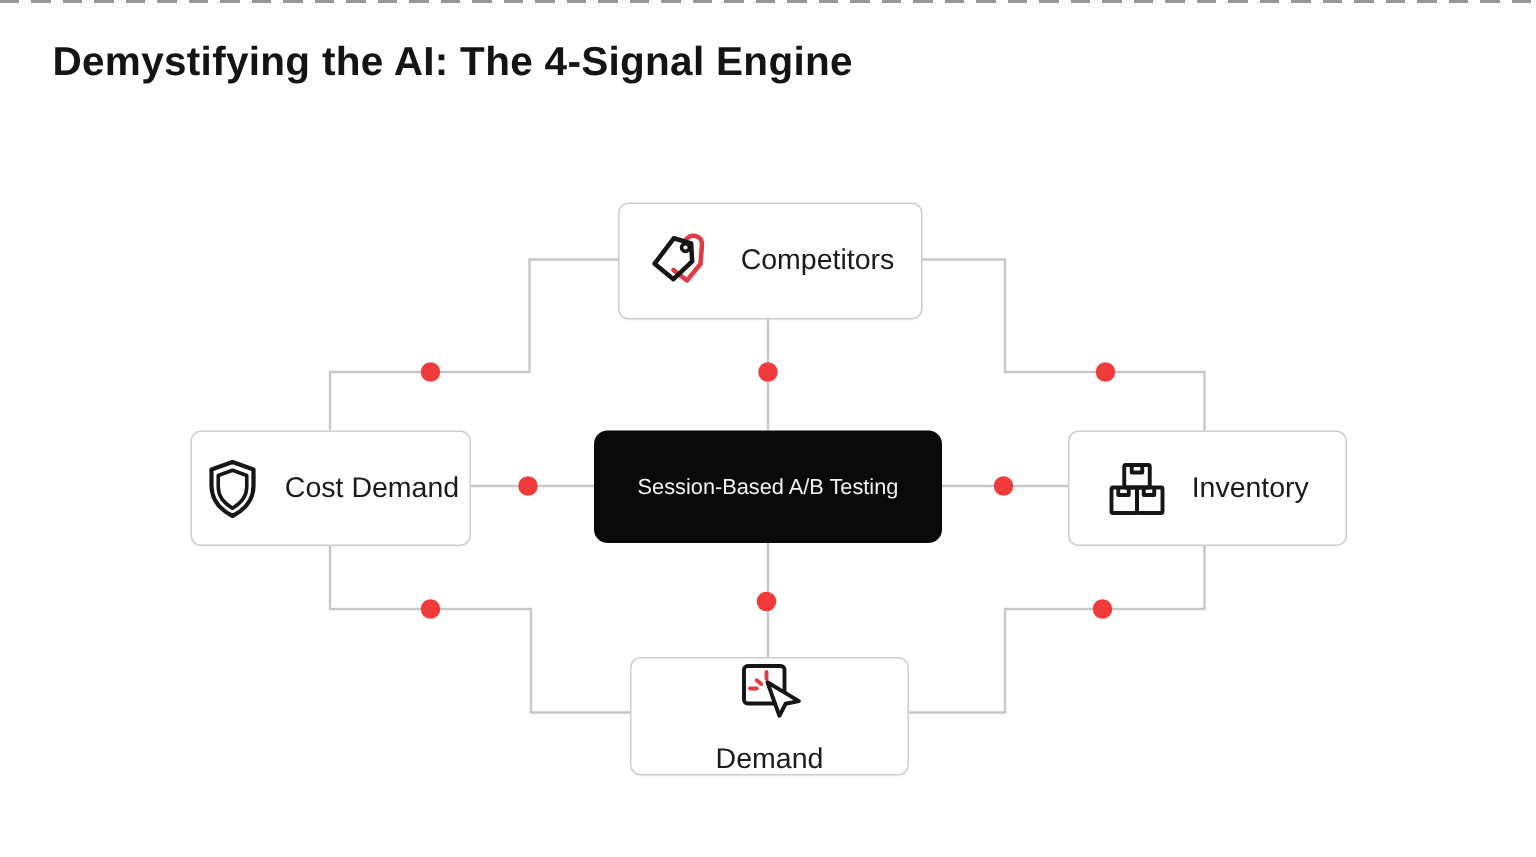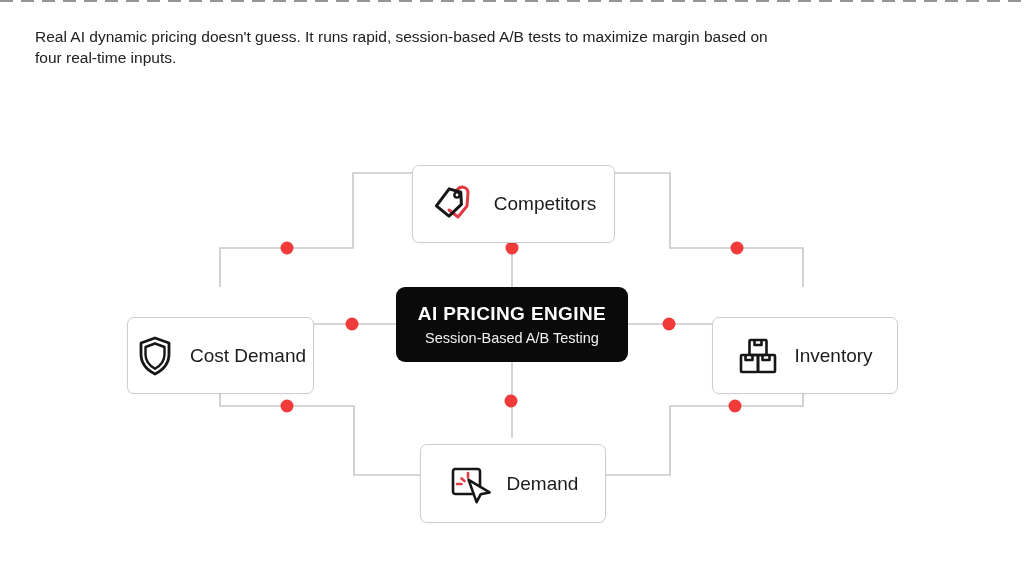--- a/index.html
+++ b/index.html
@@ -49,6 +49,7 @@
 <div class="top-edge"></div>
 
 <div class="header">
+  <h1 class="page-title">Demystifying the AI: The 4-Signal Engine</h1>
   <p class="page-subtitle">Real AI dynamic pricing doesn't guess. It runs rapid, session-based A/B tests to maximize margin based on four real-time inputs.</p>
 </div>
 

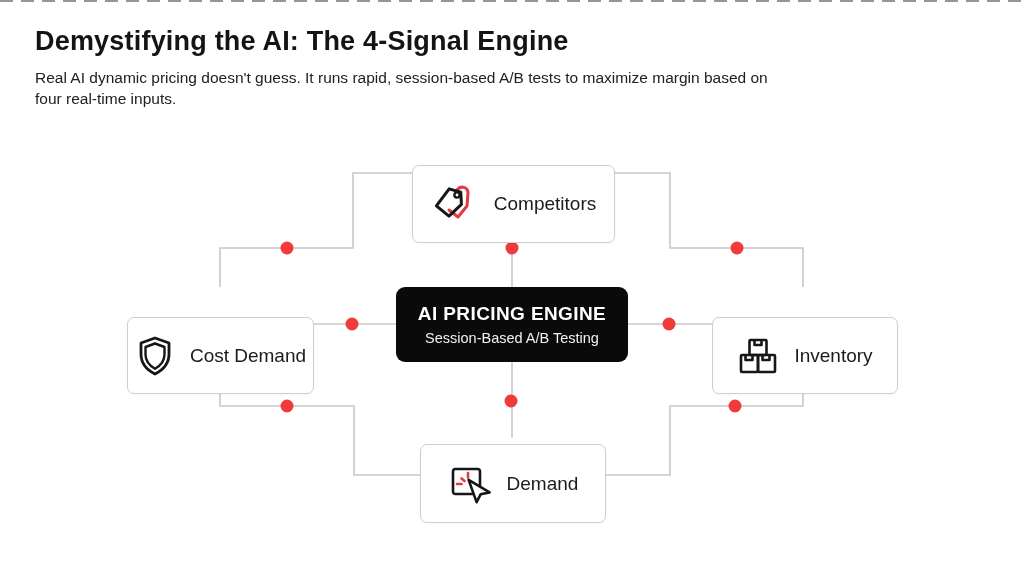--- a/index.html
+++ b/index.html
@@ -50,7 +50,6 @@
 
 <div class="header">
   <h1 class="page-title">Demystifying the AI: The 4-Signal Engine</h1>
-  <p class="page-subtitle">Real AI dynamic pricing doesn't guess. It runs rapid, session-based A/B tests to maximize margin based on four real-time inputs.</p>
 </div>
 
 <svg class="wires" width="1024" height="571" viewBox="0 0 1024 571">

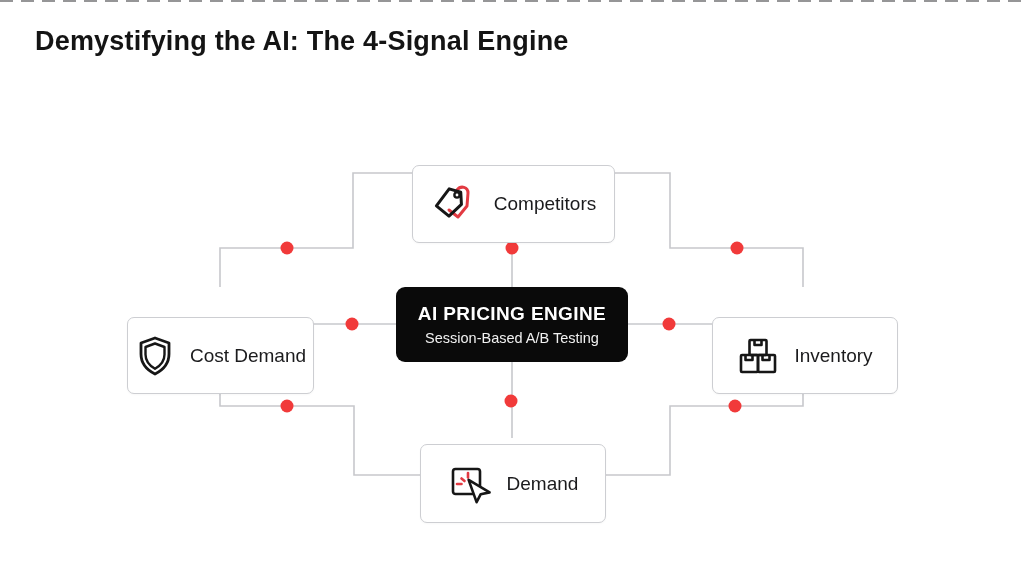--- a/index.html
+++ b/index.html
@@ -26,7 +26,7 @@
     position:absolute;z-index:2;background:#ffffff;
     border:1px solid #cdced2;border-radius:7px;
     box-shadow:0 1px 2px rgba(0,0,0,.03);
-    display:flex;align-items:center;justify-content:center;gap:15px;margin-top:30px;
+    display:flex;align-items:center;justify-content:center;gap:15px;
   }
   .node-label{font-size:19px;color:#1b1b1d;}
   .engine{

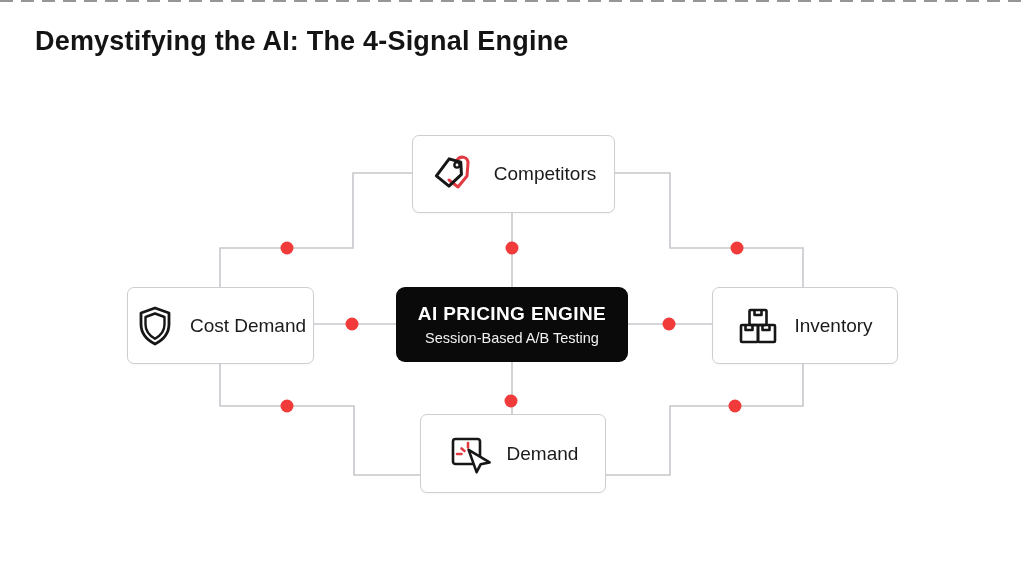--- a/index.html
+++ b/index.html
@@ -99,7 +99,6 @@
 </div>
 
 <div class="engine" id="engine-box">
-  <div class="engine-title">AI PRICING ENGINE</div>
   <div class="engine-subtitle">Session-Based A/B Testing</div>
 </div>
 

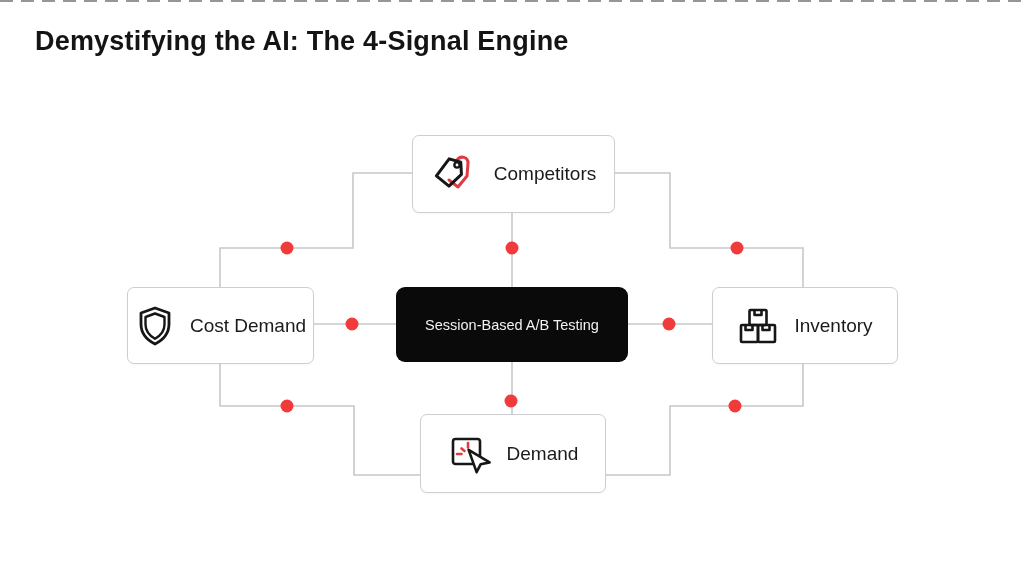--- a/index.html
+++ b/index.html
@@ -40,7 +40,7 @@
   #node-competitors{left:412px;top:135px;width:201px;height:76px;}
   #node-cost-floor {left:127px;top:287px;width:185px;height:75px;}
   #node-inventory  {left:712px;top:287px;width:184px;height:75px;text-align:center;}
-  #node-demand     {left:420px;top:414px;width:184px;height:77px;}
+  #node-demand     {left:420px;top:438px;width:184px;height:77px;flex-direction:column;}
   #engine-box      {left:396px;top:287px;width:232px;height:75px;}
 </style>
 </head>

